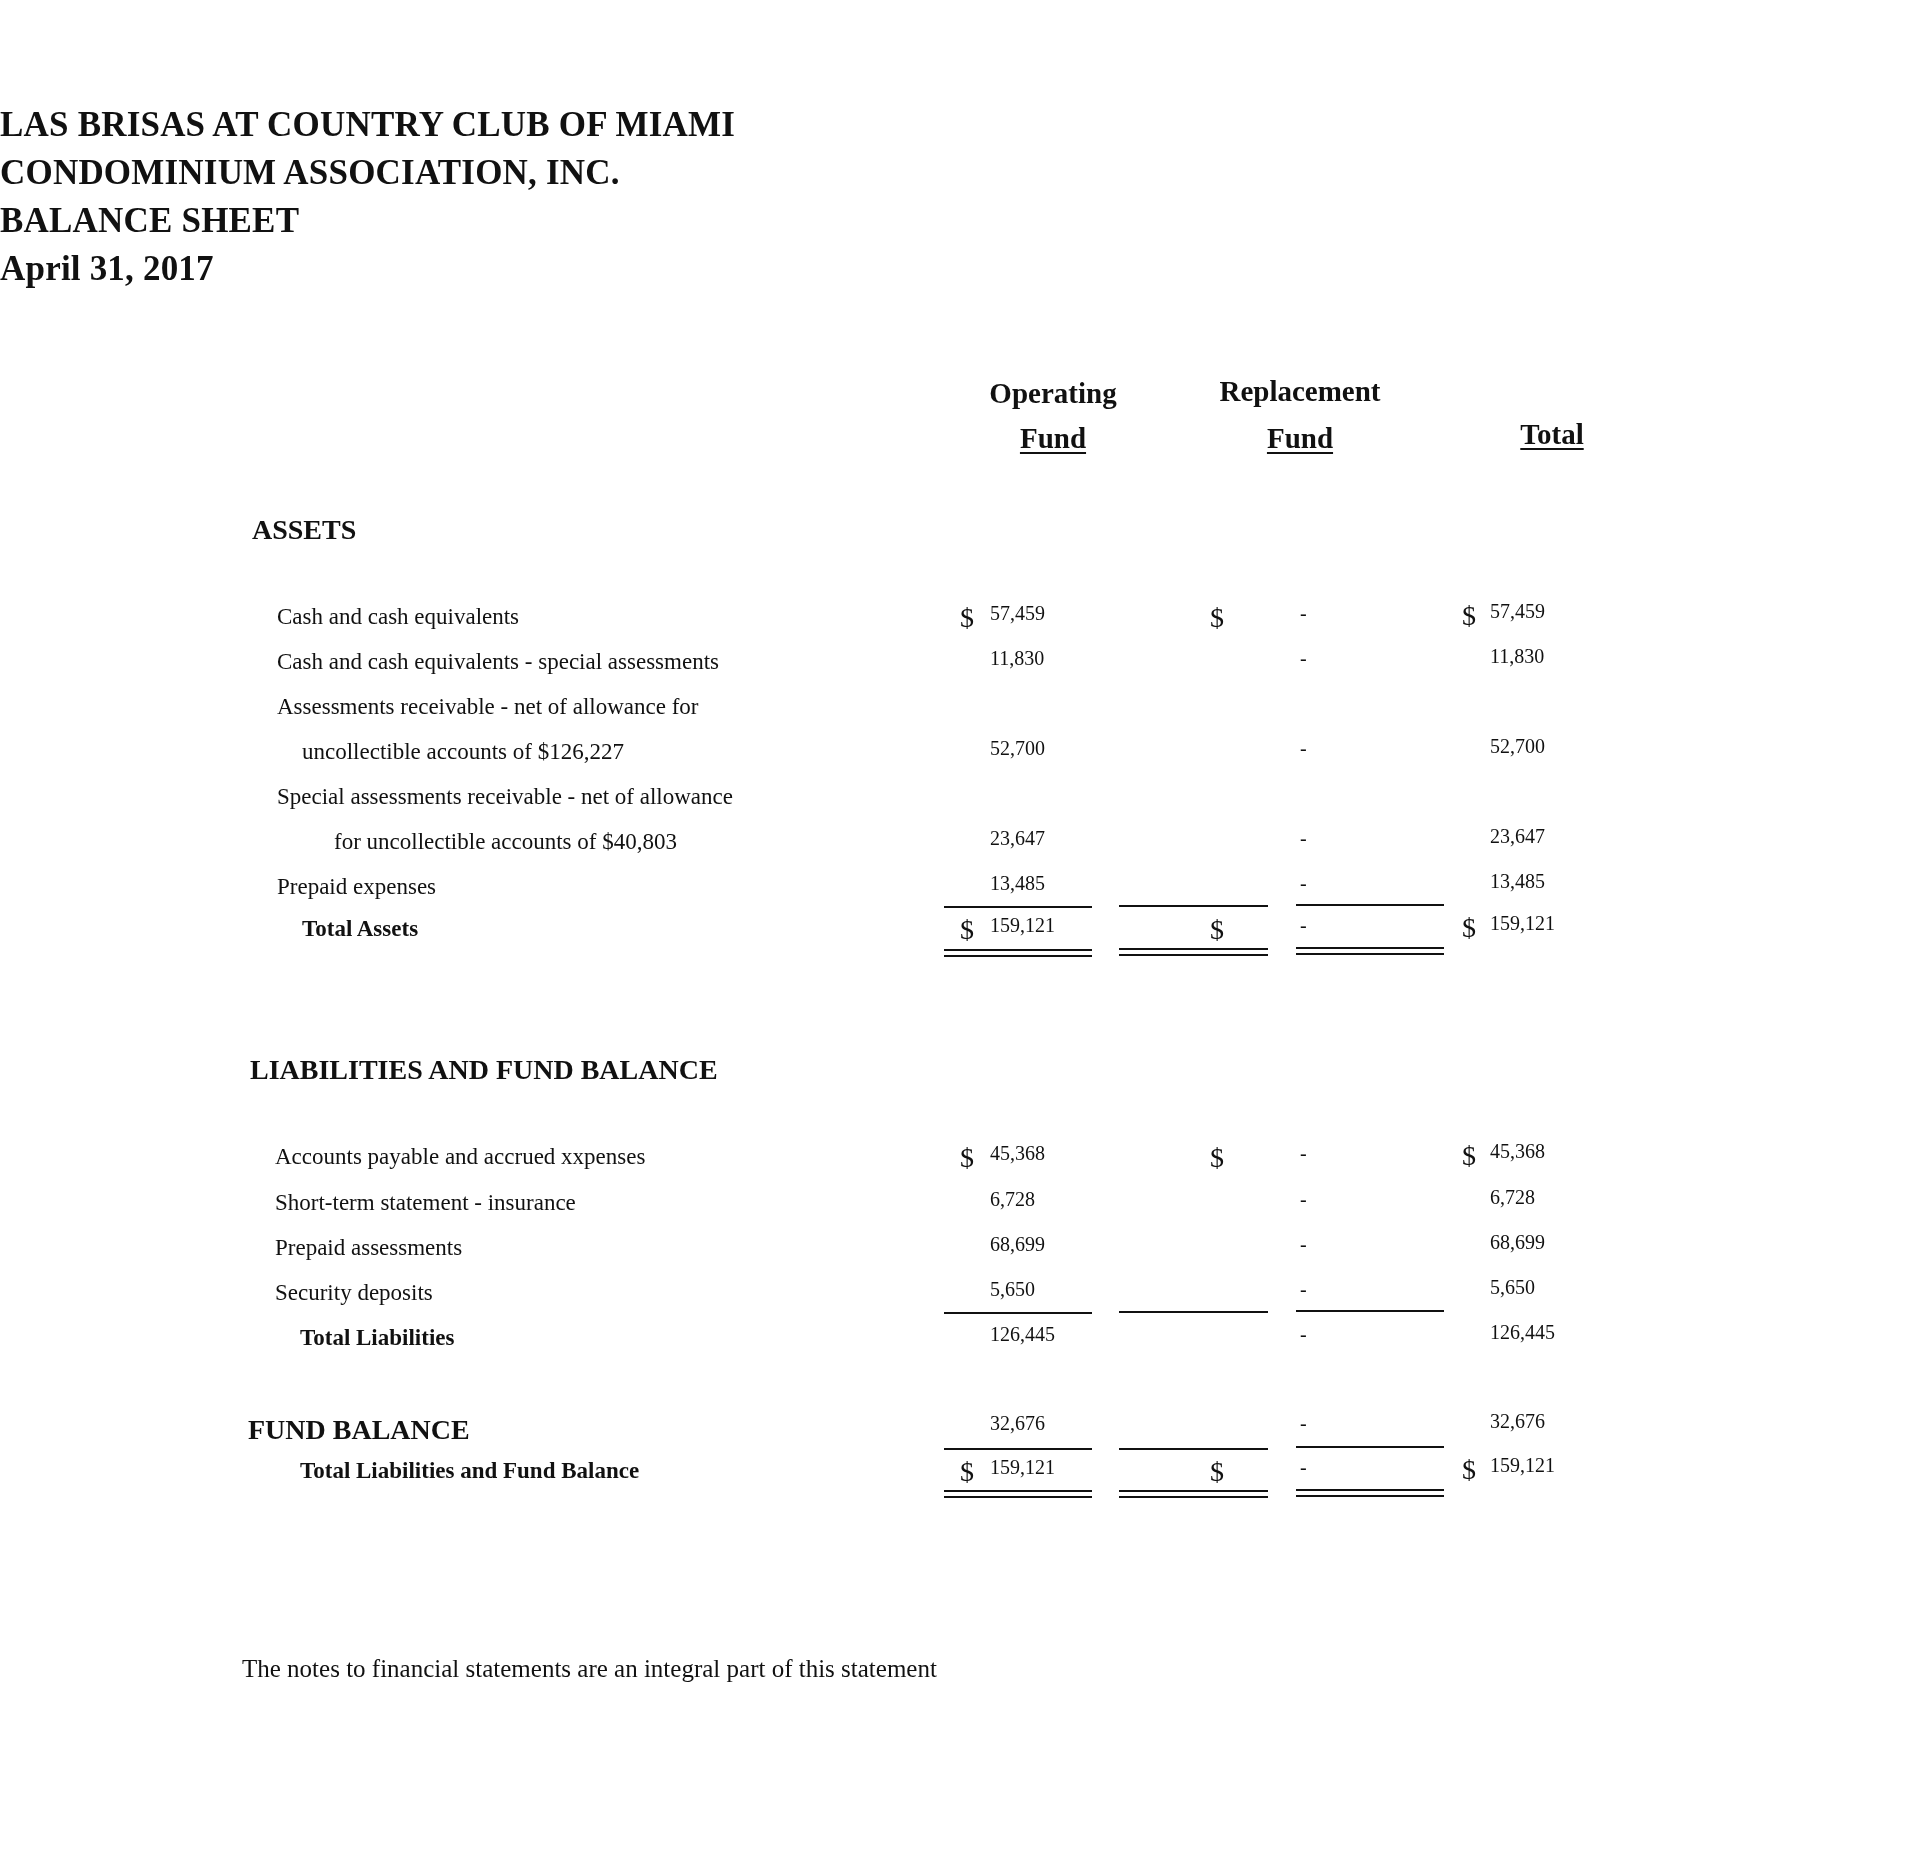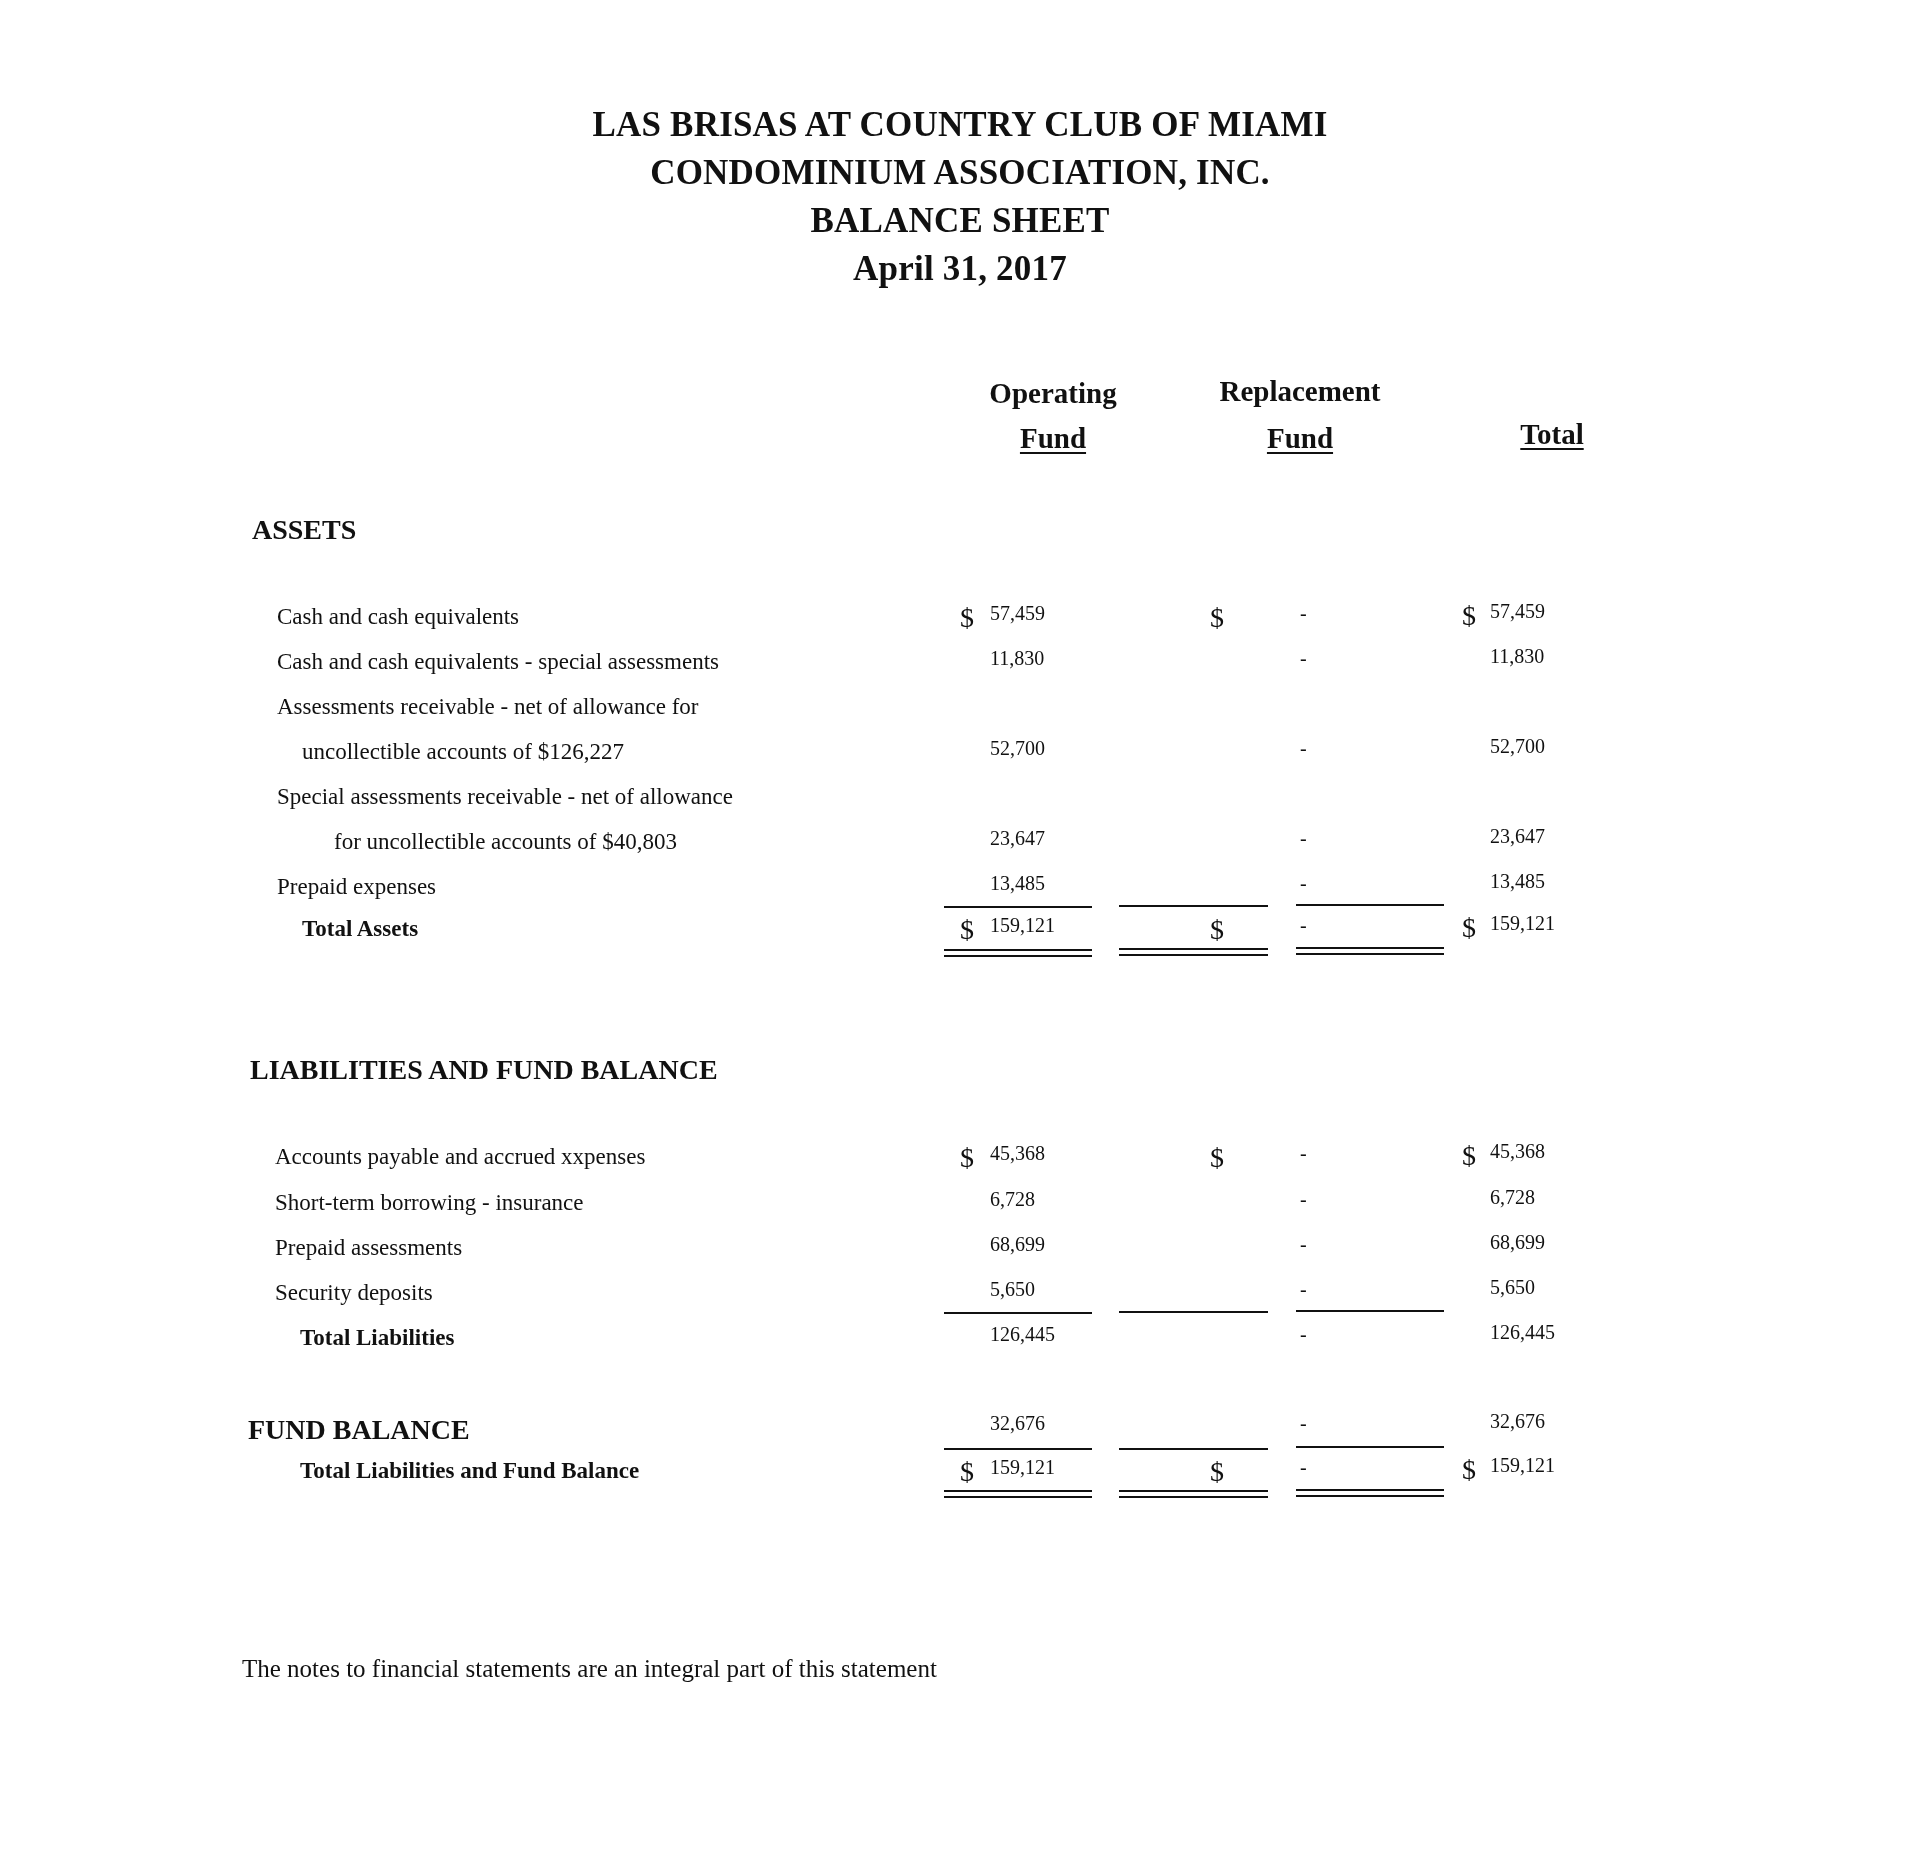--- a/index.html
+++ b/index.html
@@ -5,7 +5,7 @@
   html, body { margin:0; padding:0; background:#ffffff; }
   body { width:1920px; height:1852px; position:relative; font-family:"Liberation Serif", serif; color:#111; overflow:hidden; }
   .abs { position:absolute; white-space:nowrap; }
-  .title { left:0; width:1920px; text-align:center; font-weight:bold; font-size:35px; line-height:40px; letter-spacing:0.2px; }
+  .title { left:0; width:1920px; text-align:left; font-weight:bold; font-size:35px; line-height:40px; letter-spacing:0.2px; }
   .colhdr { font-weight:bold; font-size:29px; text-align:center; width:200px; }
   .u { text-decoration:underline; text-decoration-thickness:2px; text-underline-offset:4px; }
   .sec { font-weight:bold; font-size:28px; }

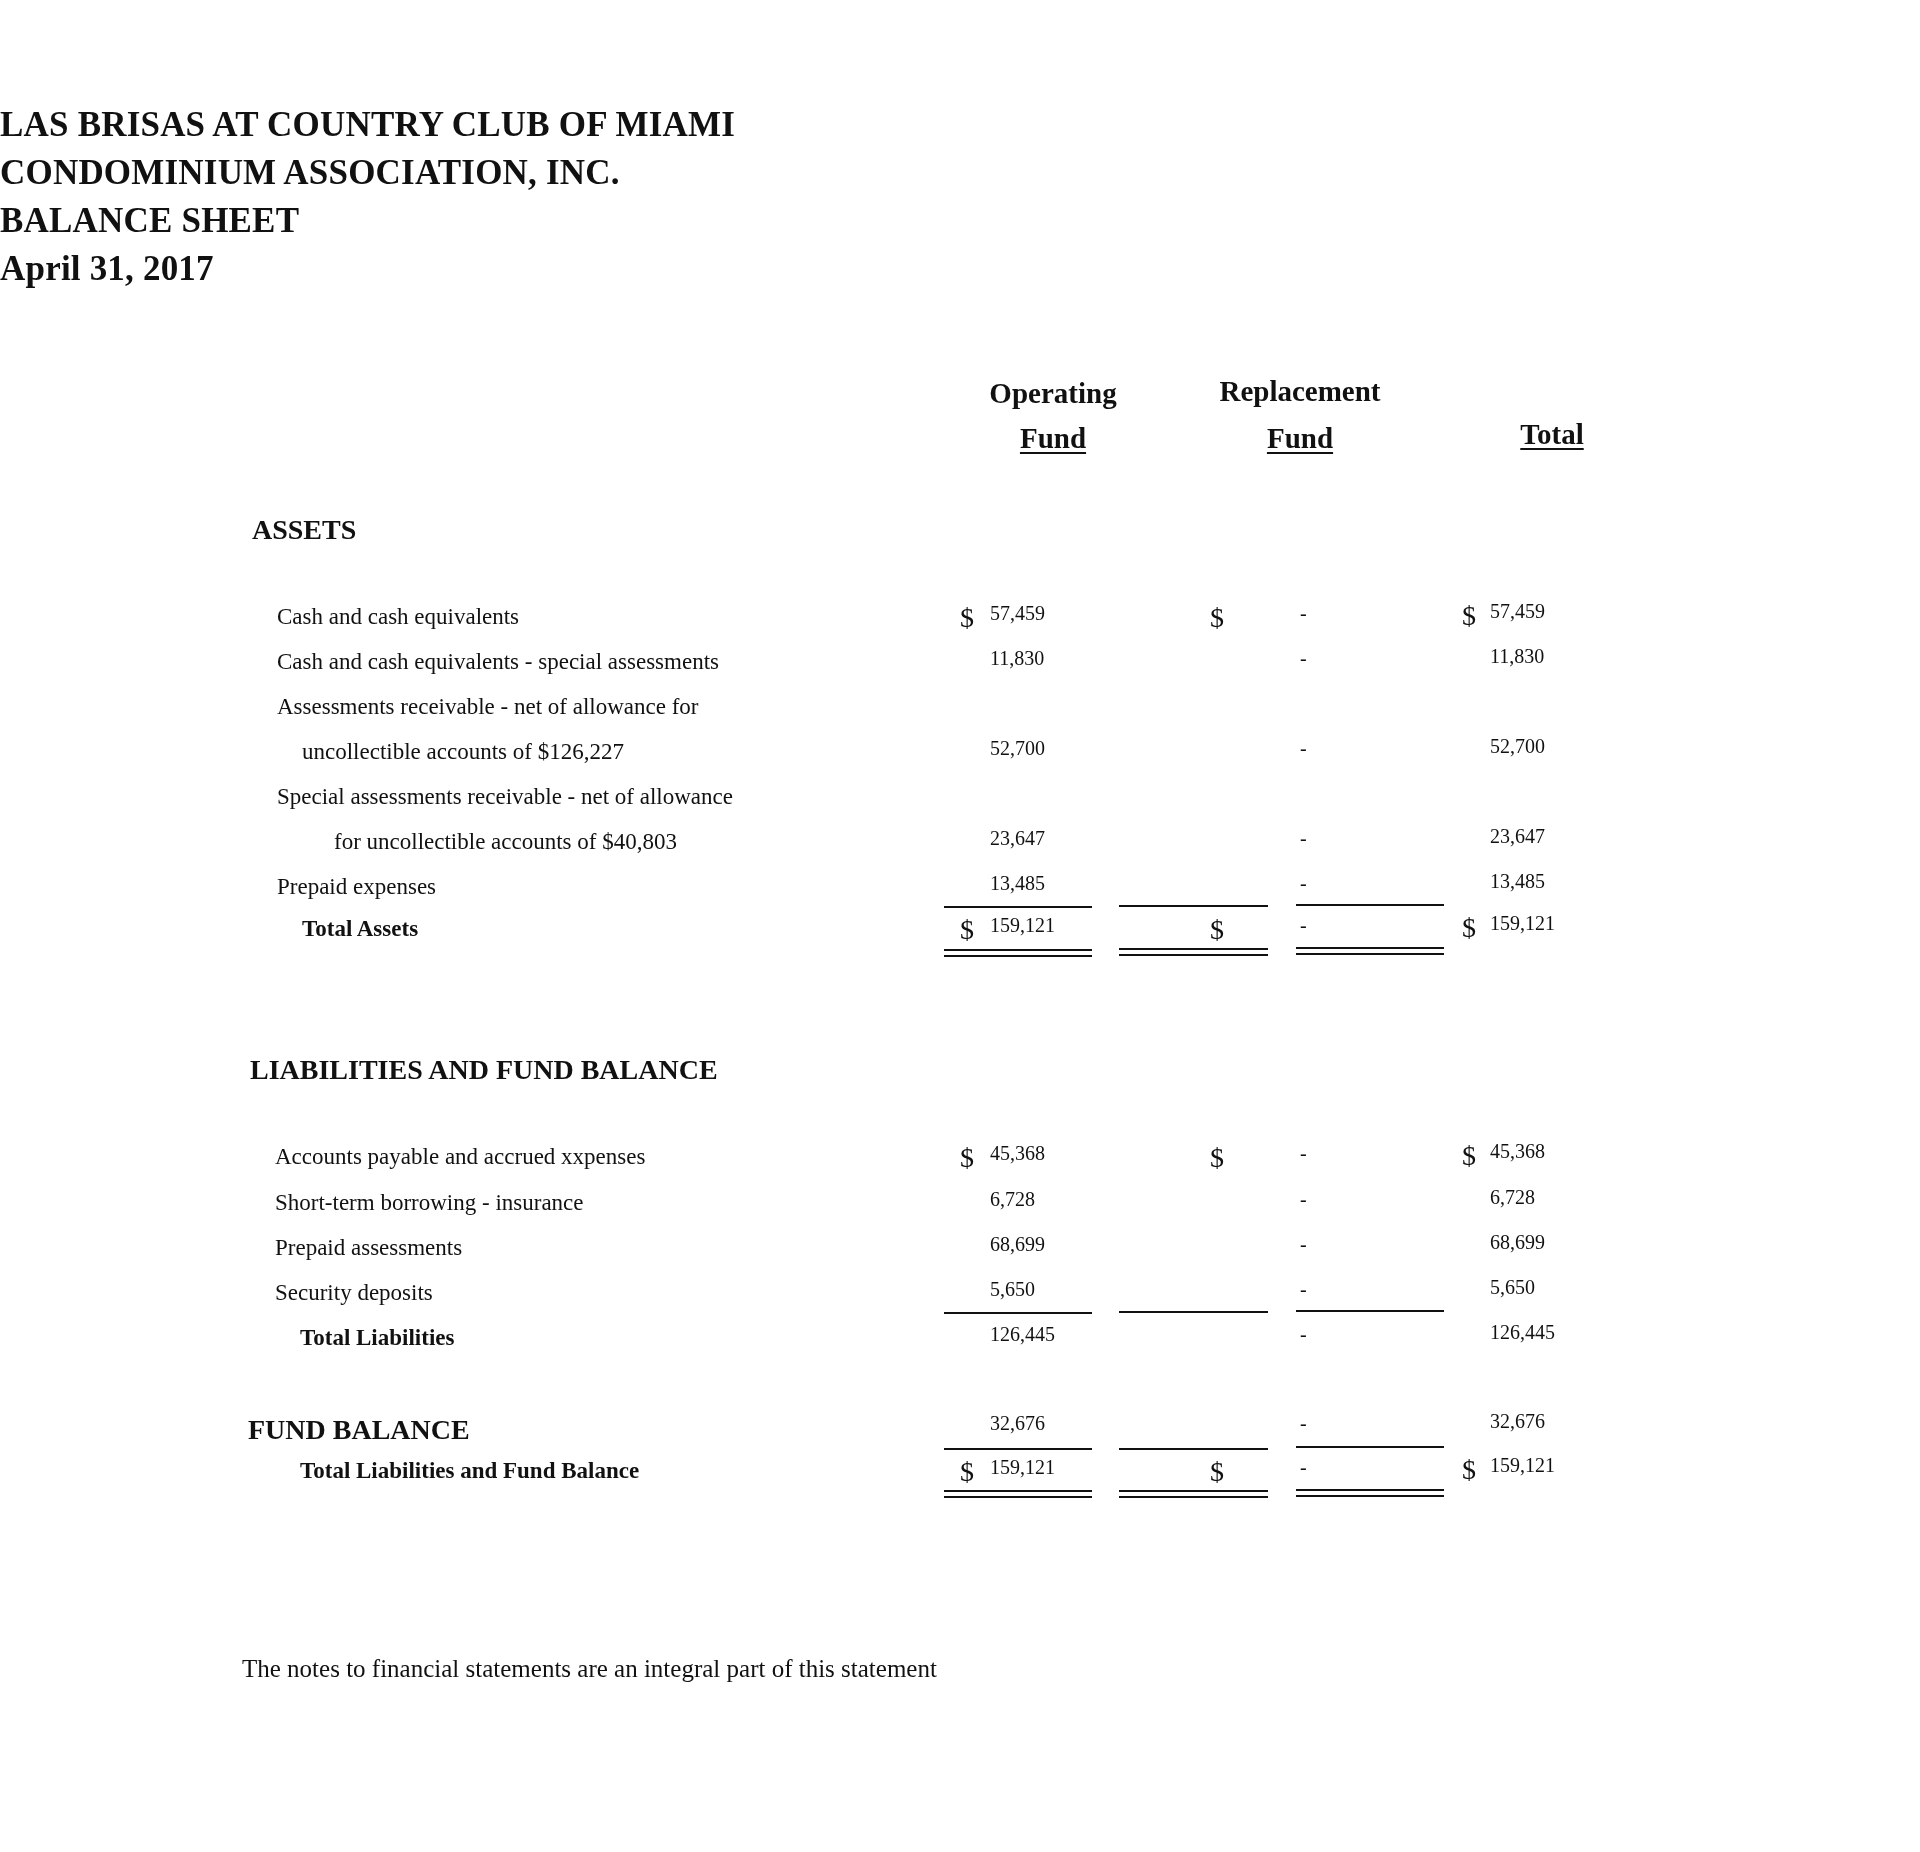--- a/index.html
+++ b/index.html
@@ -88,7 +88,7 @@
 <div class="abs dol" style="left:1462px; top:1140px;">$</div>
 <div class="abs num" style="left:1490px; width:148px; top:1140px;">45,368</div>
 
-<div class="abs lbl" style="left:275px; top:1190px;">Short-term borrowing - insurance</div>
+<div class="abs lbl" style="left:275px; top:1190px;">Short-term statement - insurance</div>
 <div class="abs num" style="left:990px; width:148px; top:1188px;">6,728</div>
 <div class="abs num" style="left:1300px; width:58px; top:1188px;">-</div>
 <div class="abs num" style="left:1490px; width:148px; top:1186px;">6,728</div>

